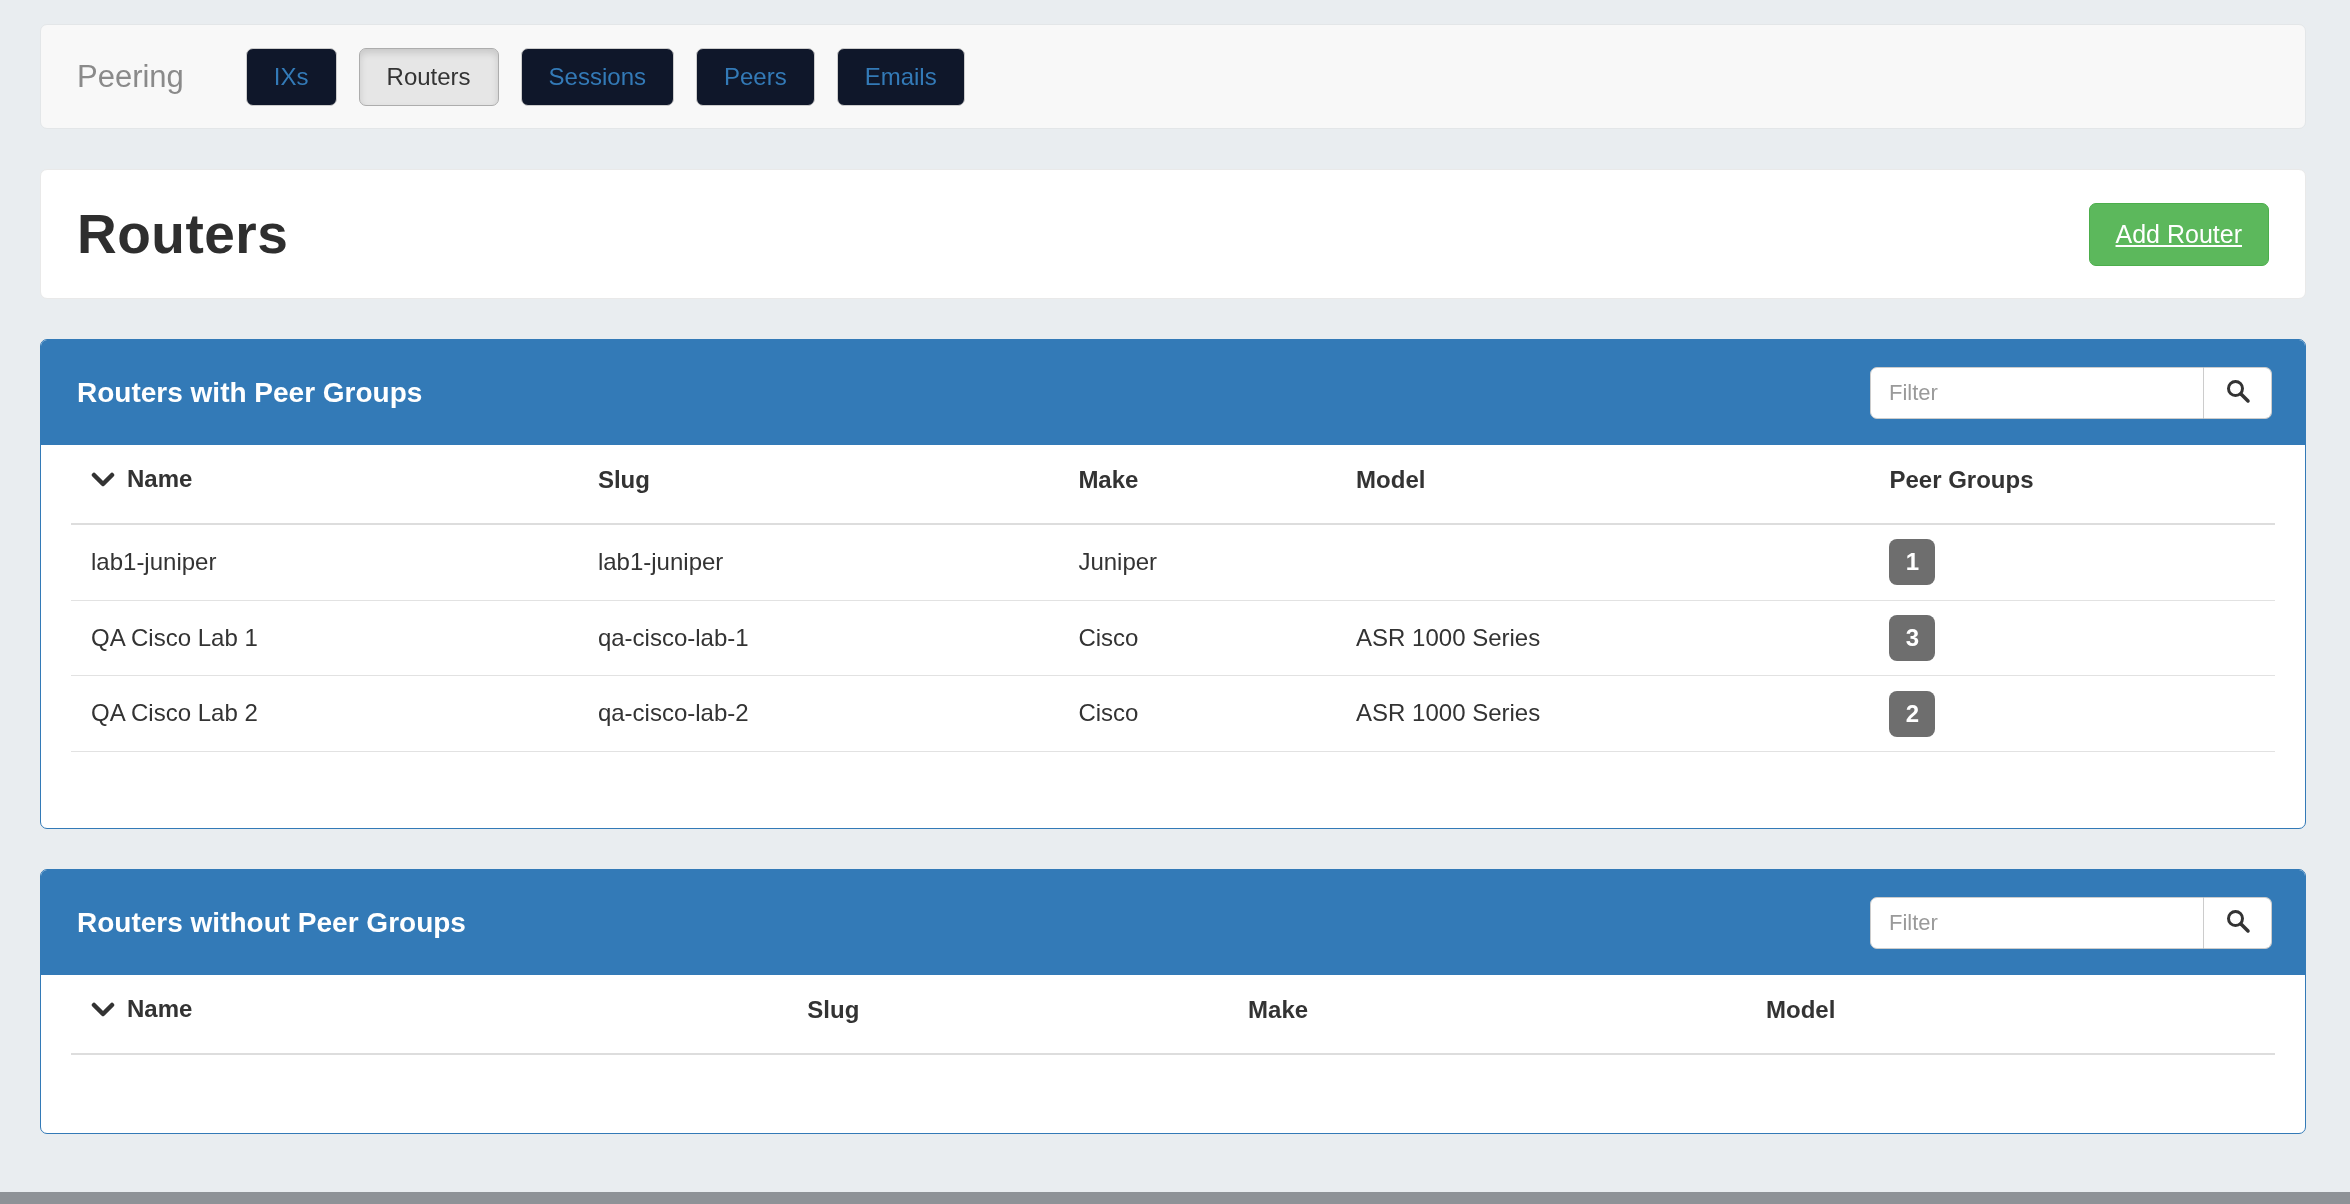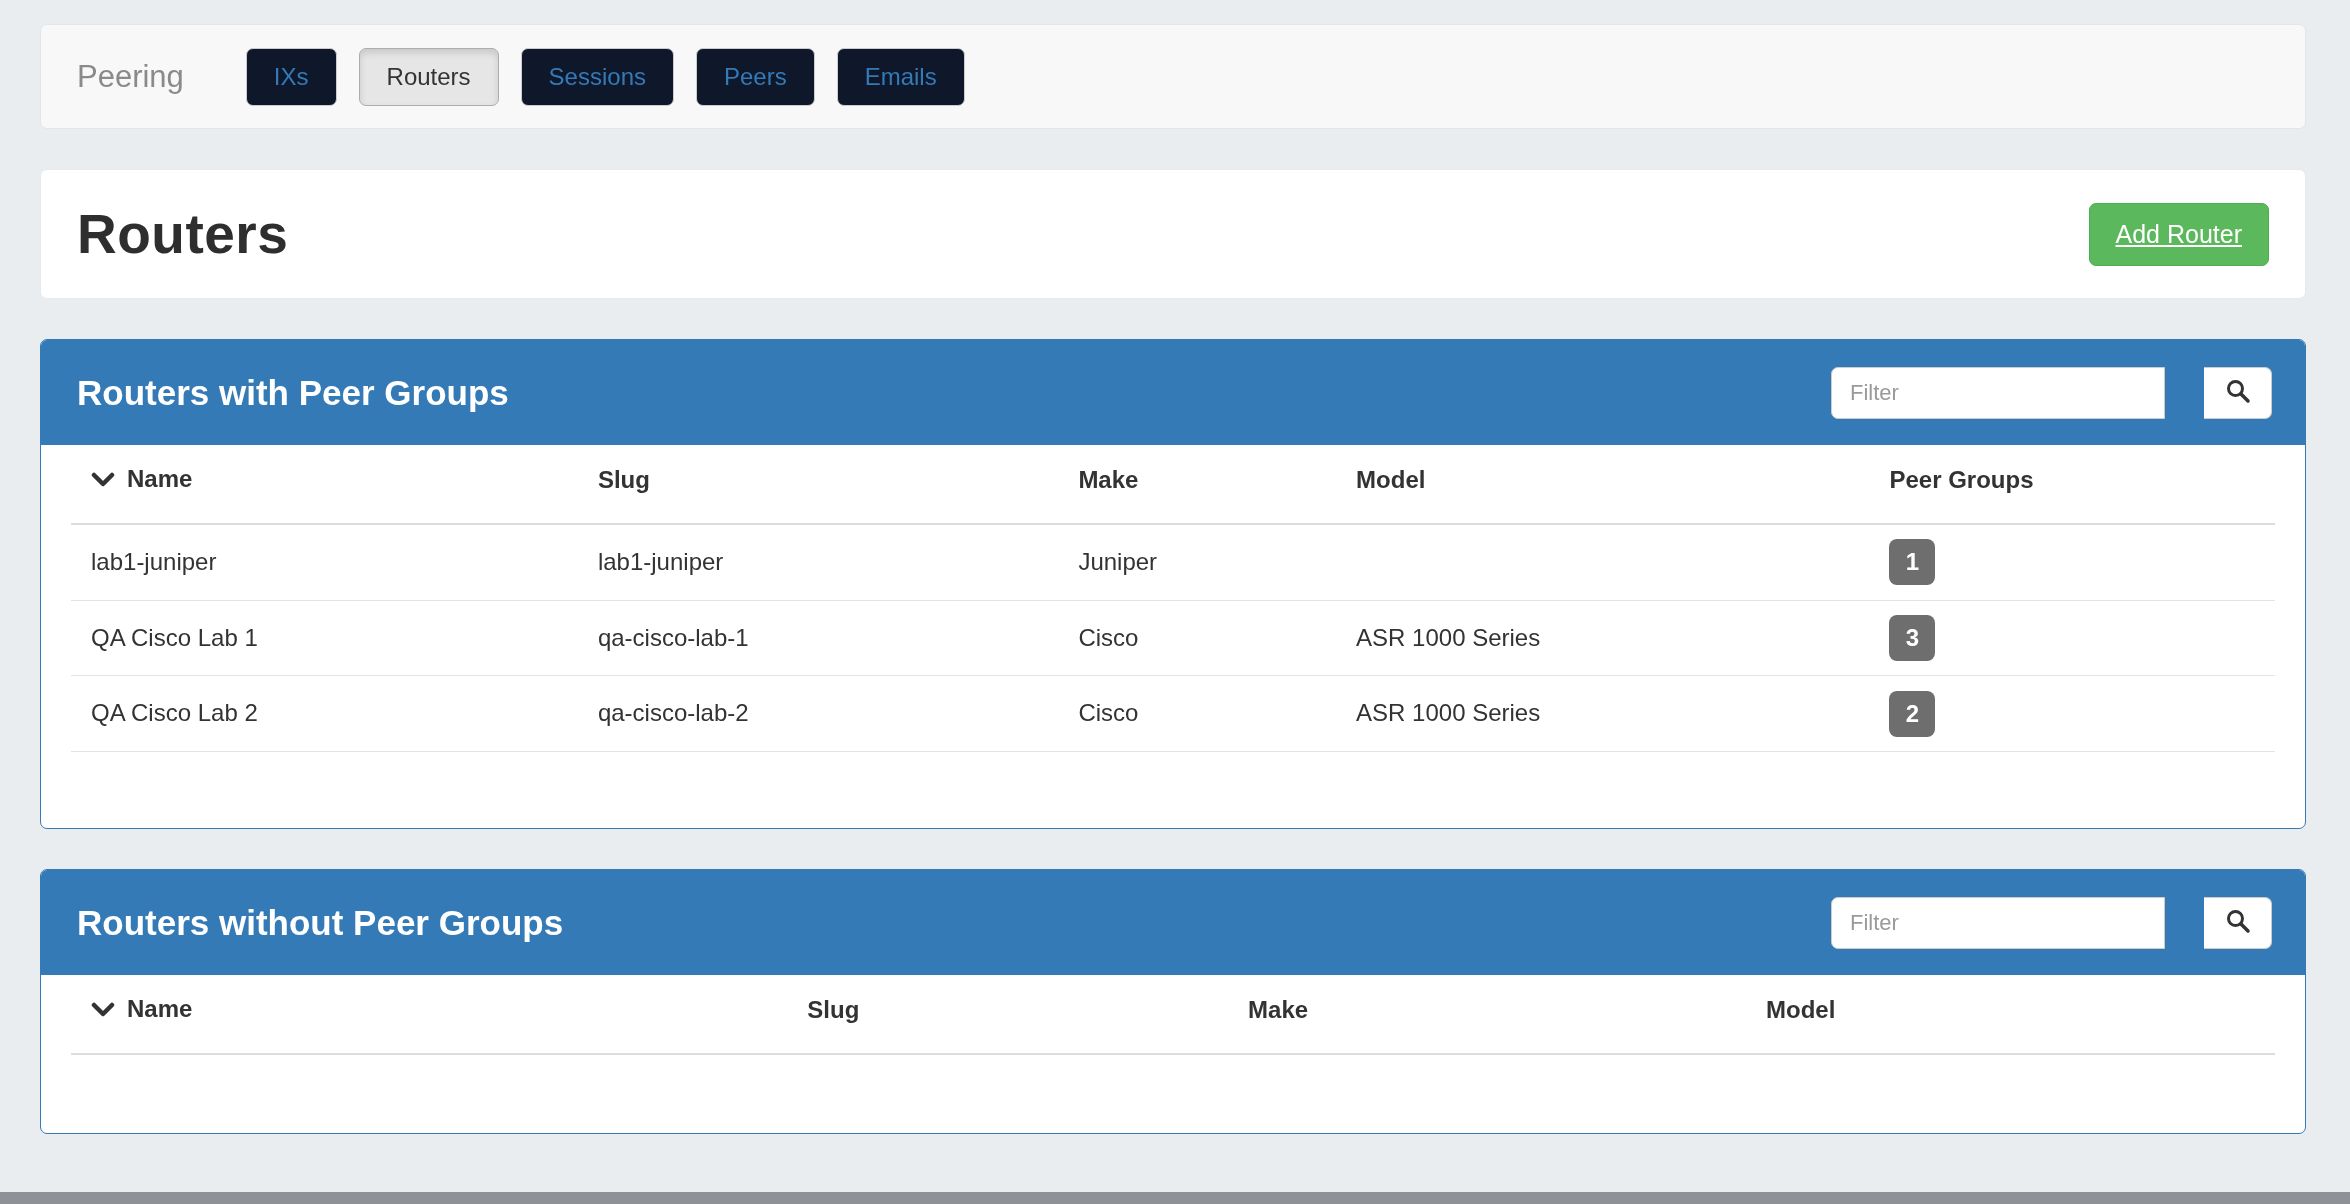--- a/index.html
+++ b/index.html
@@ -85,7 +85,7 @@
     justify-content: space-between;
     padding: 0 33px 0 36px;
   }
-  .panel-title { color: #fff; font-weight: 700; font-size: 35px; }
+  .panel-title { color: #fff; font-weight: 700; font-size: 28px; }
   .filter-group { display: flex; align-items: center; gap: 39px; }
   .filter-input {
     width: 334px;

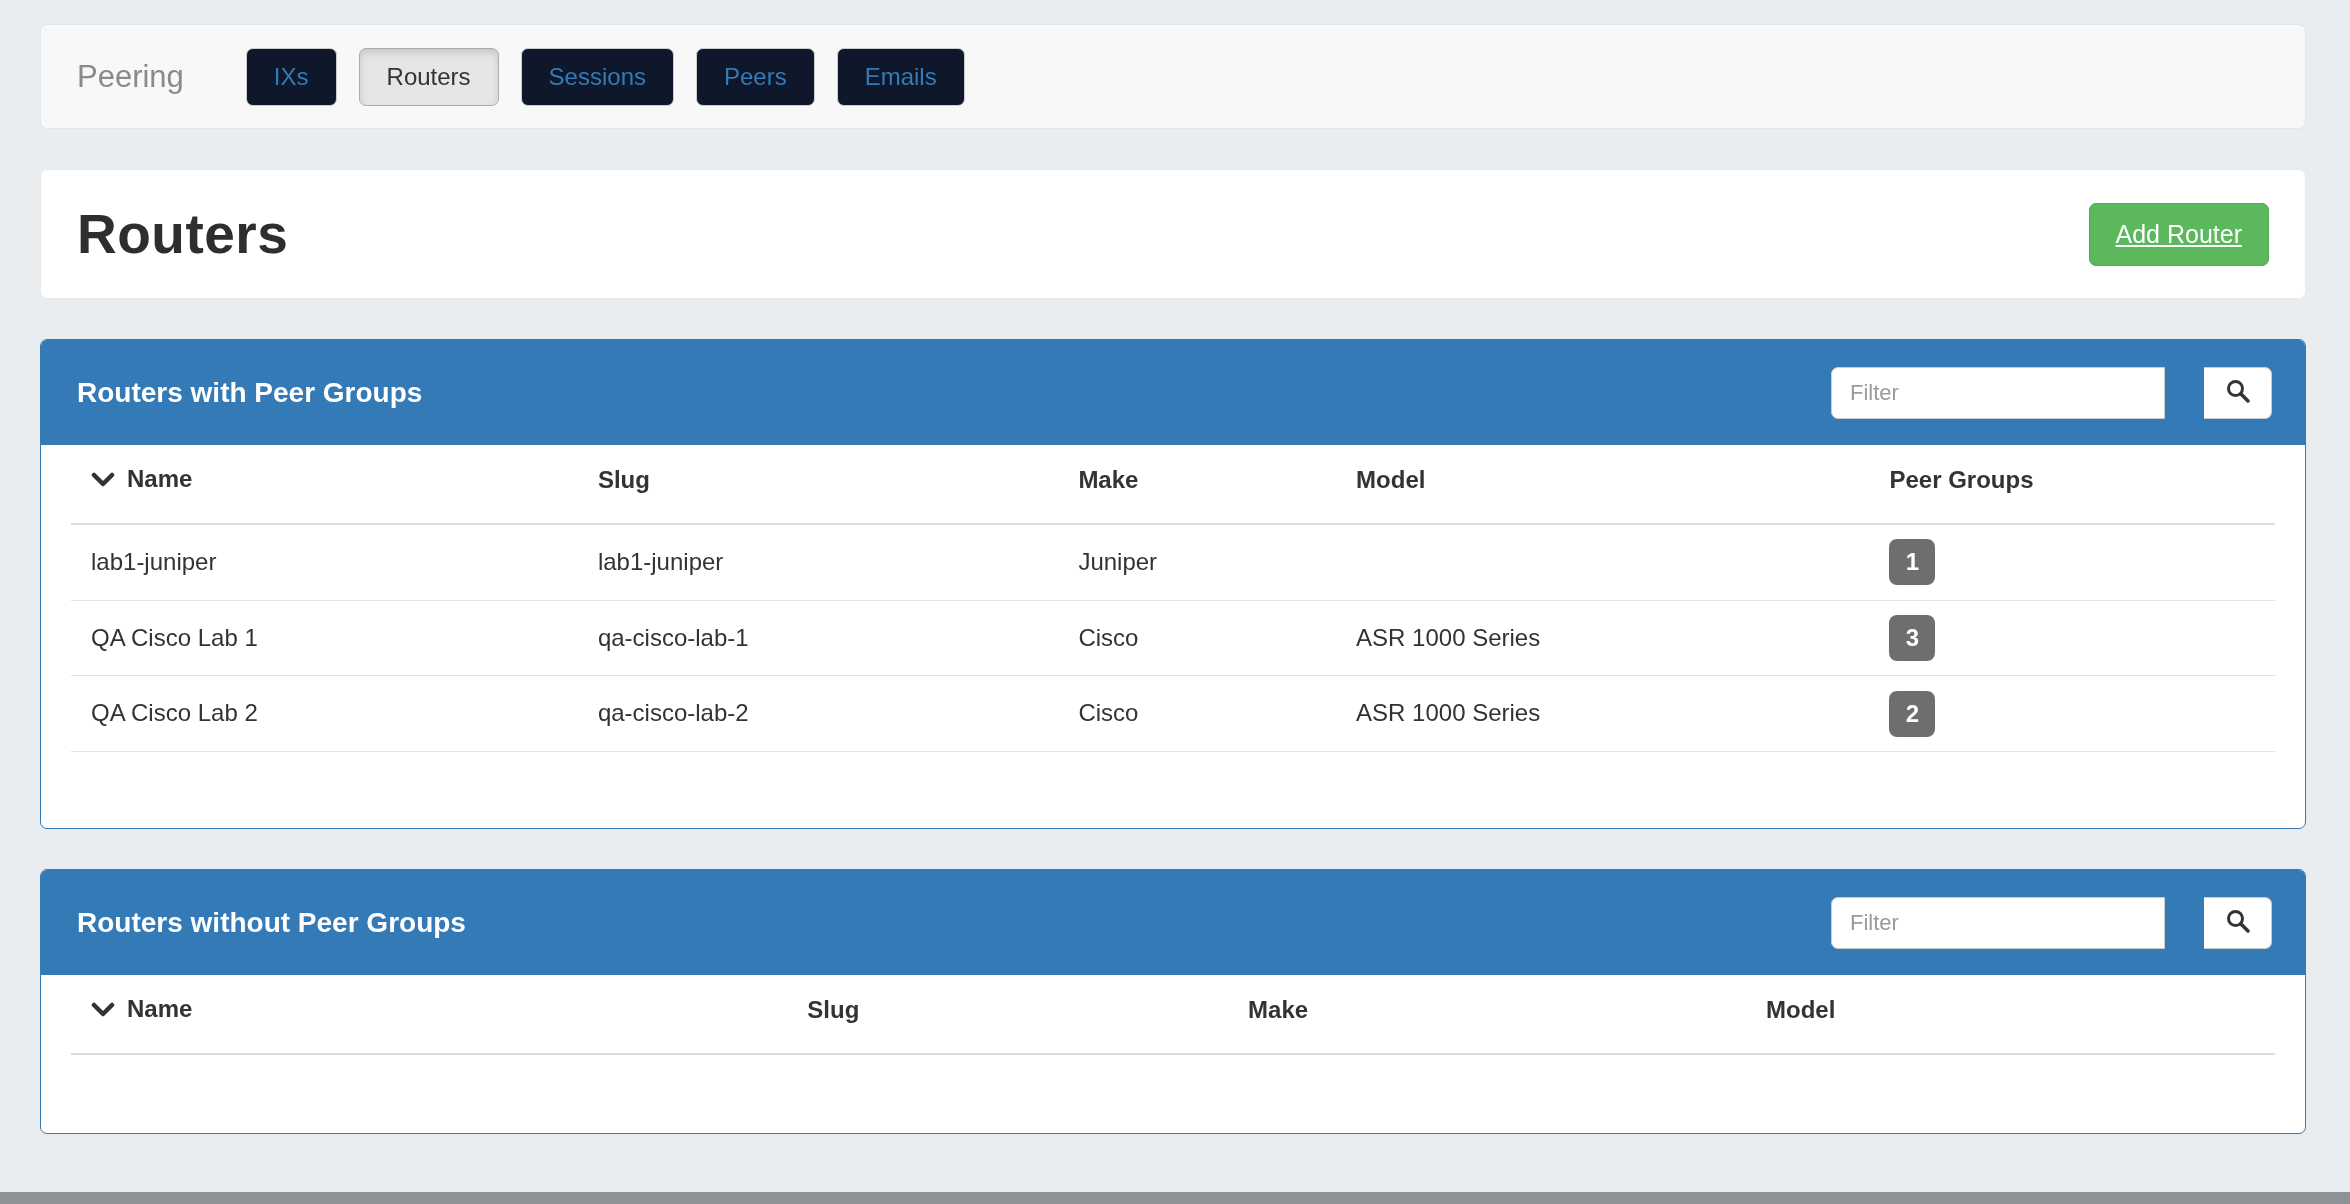--- a/index.html
+++ b/index.html
@@ -86,7 +86,7 @@
     padding: 0 33px 0 36px;
   }
   .panel-title { color: #fff; font-weight: 700; font-size: 28px; }
-  .filter-group { display: flex; align-items: center; gap: 39px; }
+  .filter-group { display: flex; align-items: center; }
   .filter-input {
     width: 334px;
     height: 52px;

